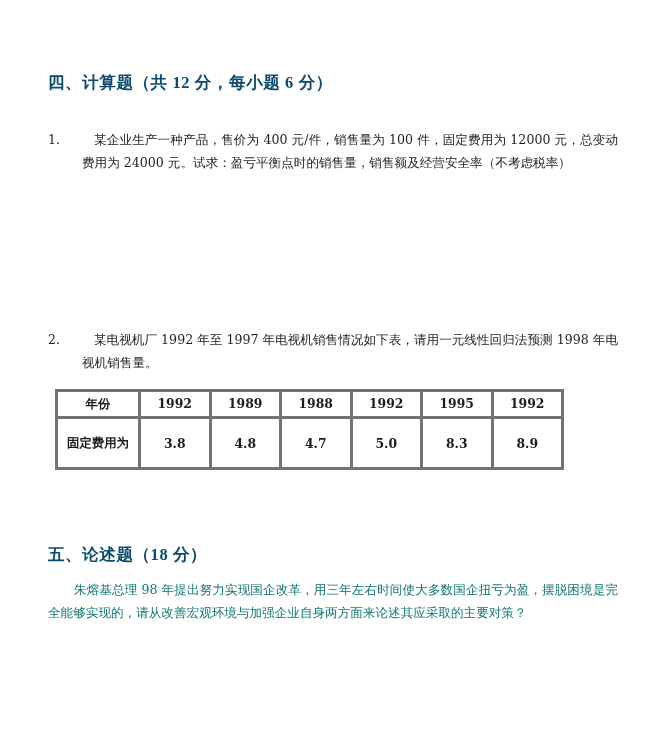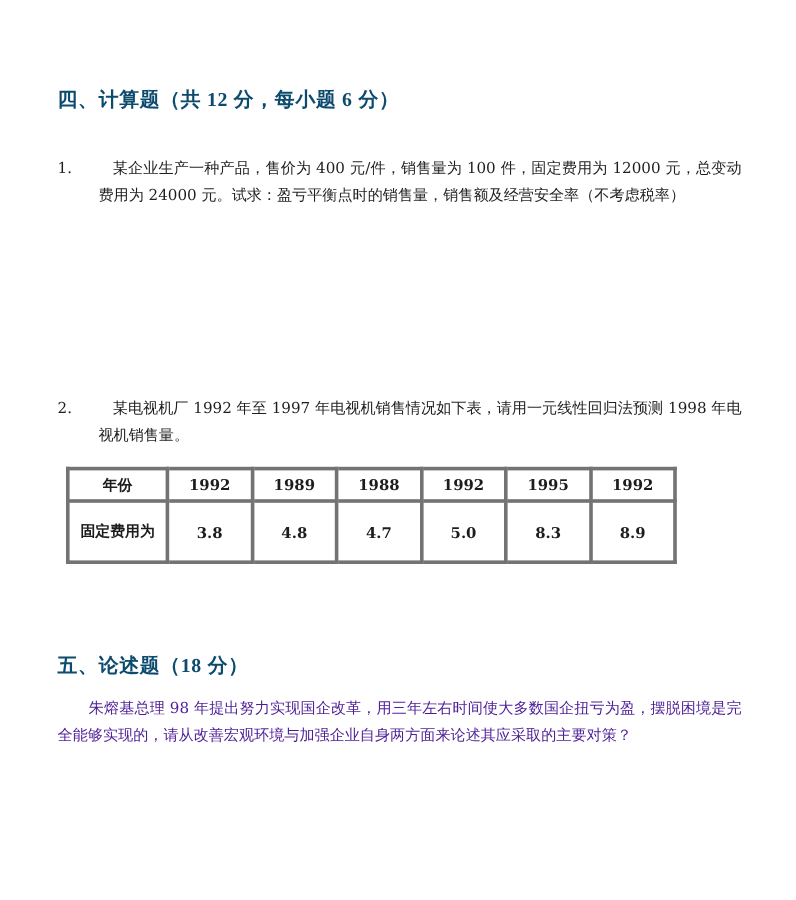--- a/index.html
+++ b/index.html
@@ -75,7 +75,7 @@
     text-indent: 26px;
     text-align: justify;
     text-justify: inter-ideograph;
-    color: #4c1d95;
+    color: #0f766e;
   }
 
   

